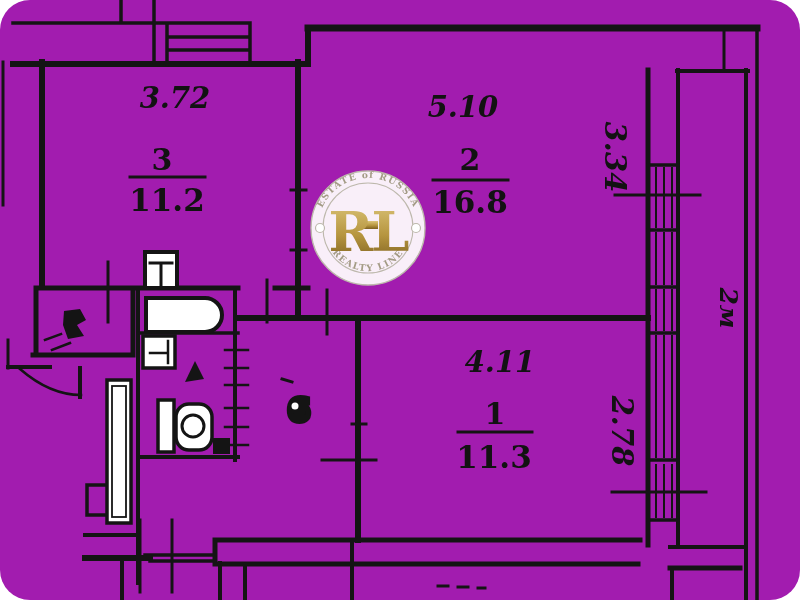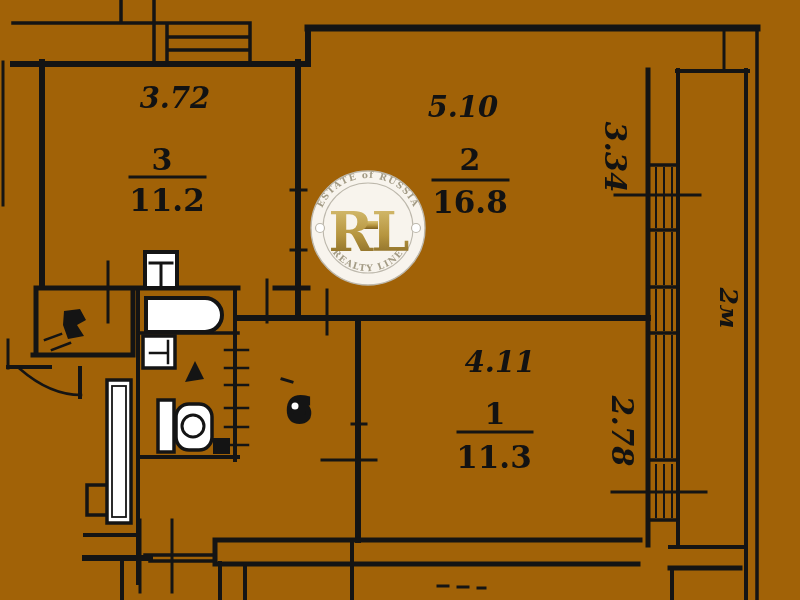--- a/index.html
+++ b/index.html
@@ -3,7 +3,7 @@
 <meta charset="utf-8">
 <style>
   html,body{margin:0;padding:0;background:#fff;}
-  #stage{position:relative;width:800px;height:600px;background:#a16207;overflow:hidden;}
+  #stage{position:relative;width:800px;height:600px;background:#a21caf;overflow:hidden;border-radius:30px;}
   svg{display:block;}
   .wall{stroke:#141414;fill:none;stroke-linecap:square;}
   .fix{stroke:#141414;fill:#ffffff;stroke-linecap:square;}

